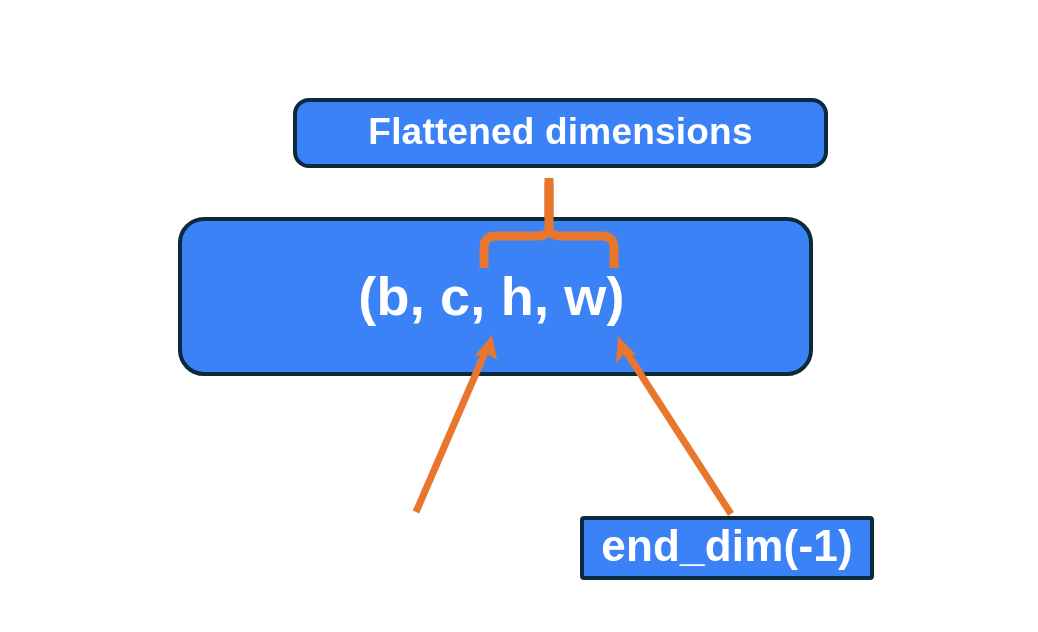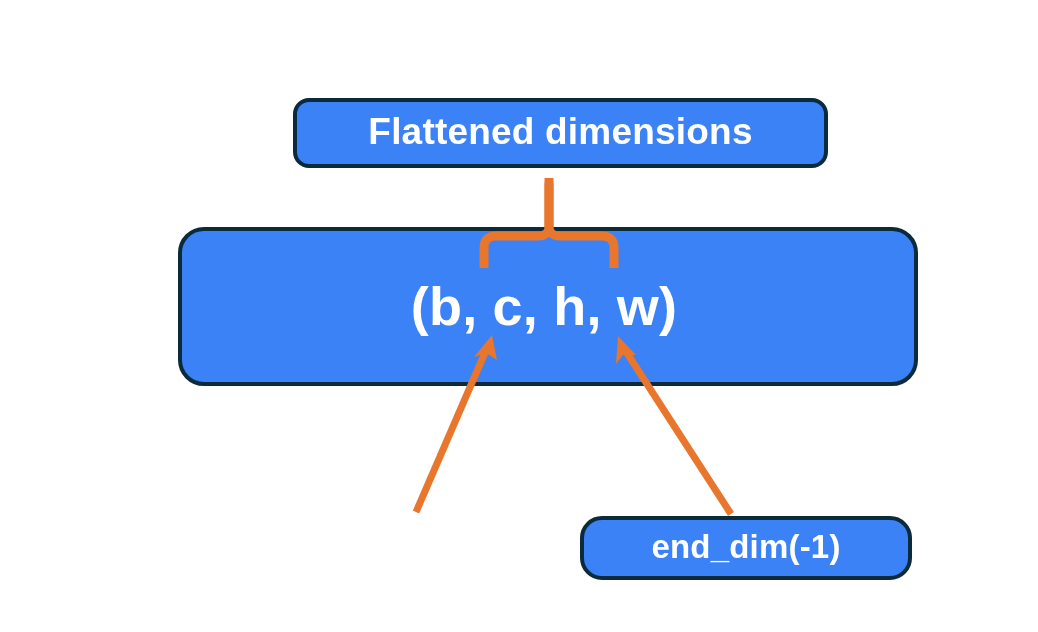--- a/index.html
+++ b/index.html
@@ -52,8 +52,8 @@
   
   #node-shape {
     left: 178px;
-    top: 227px;
-    width: 740px;
+    top: 217px;
+    width: 635px;
     height: 159px;
     border-radius: 26px;
     font-size: 54px;

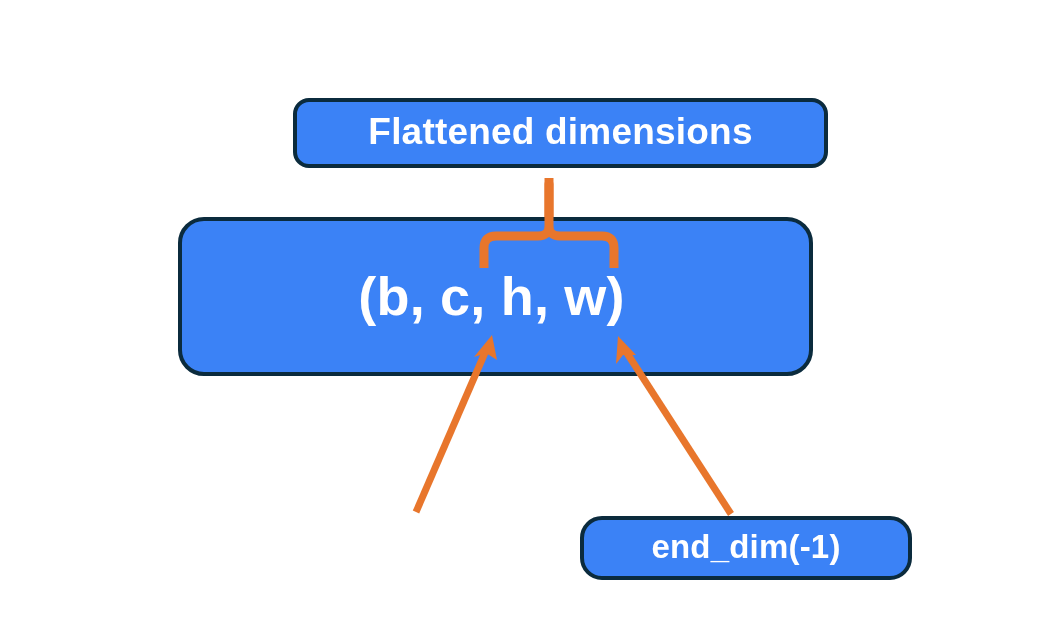--- a/index.html
+++ b/index.html
@@ -77,10 +77,10 @@
   #node-end-dim {
     left: 580px;
     top: 516px;
-    width: 332px;
+    width: 294px;
     height: 64px;
-    border-radius: 22px;
-    font-size: 33px;
+    border-radius: 4px;
+    font-size: 44px;
   }
 
   

